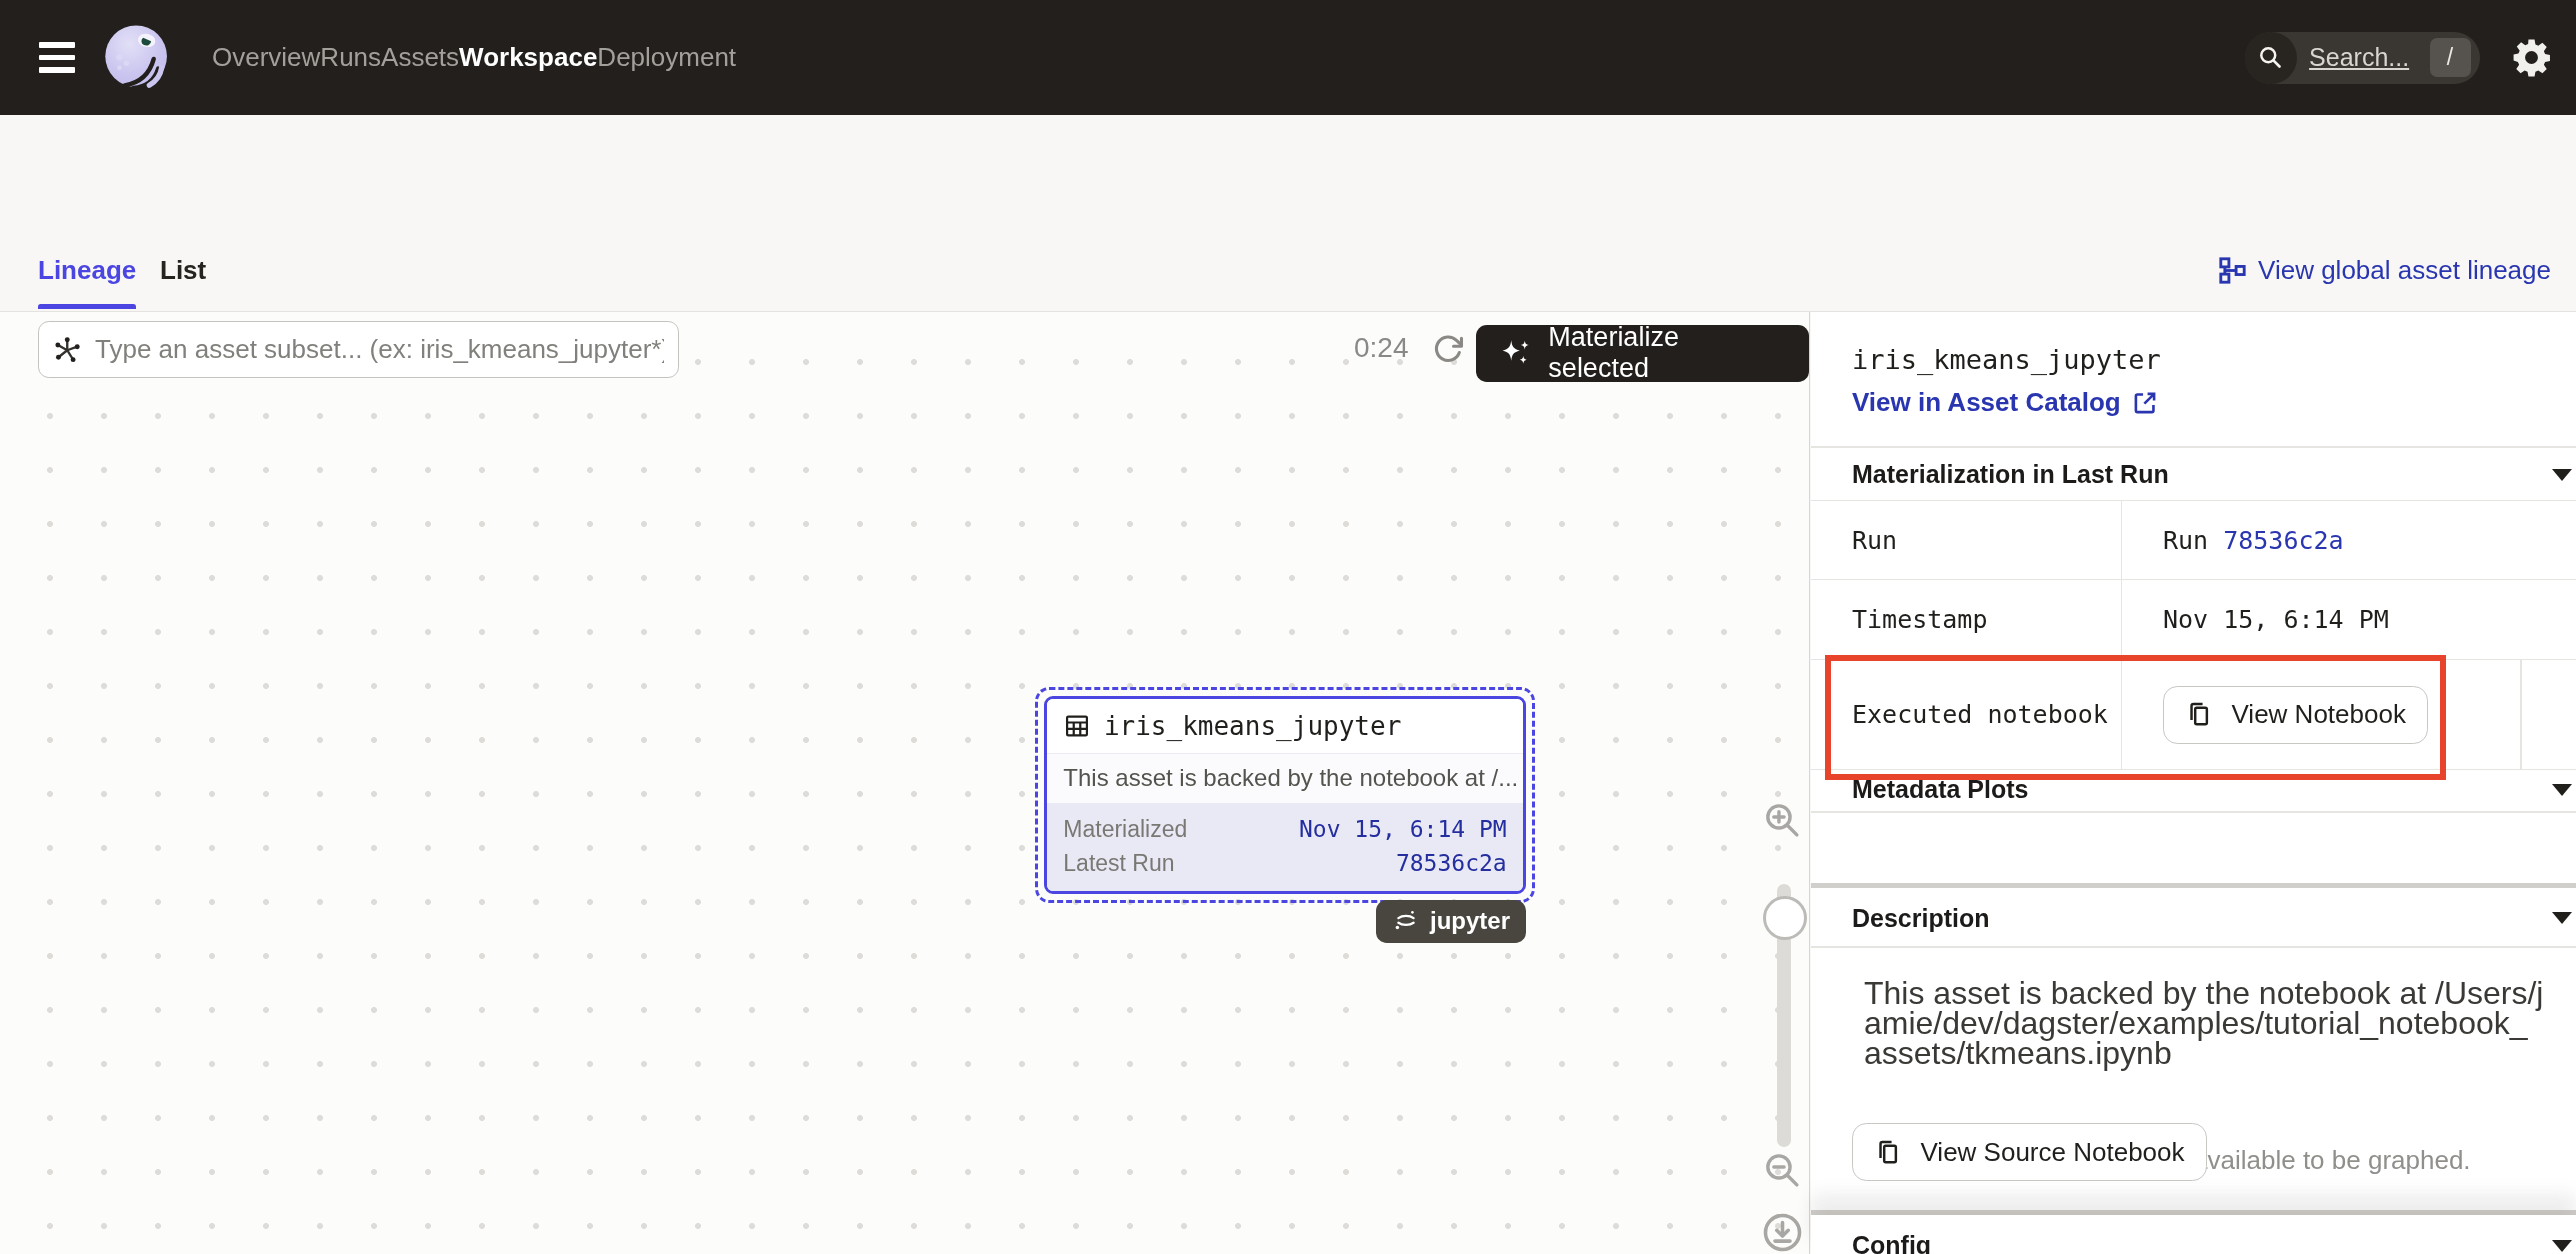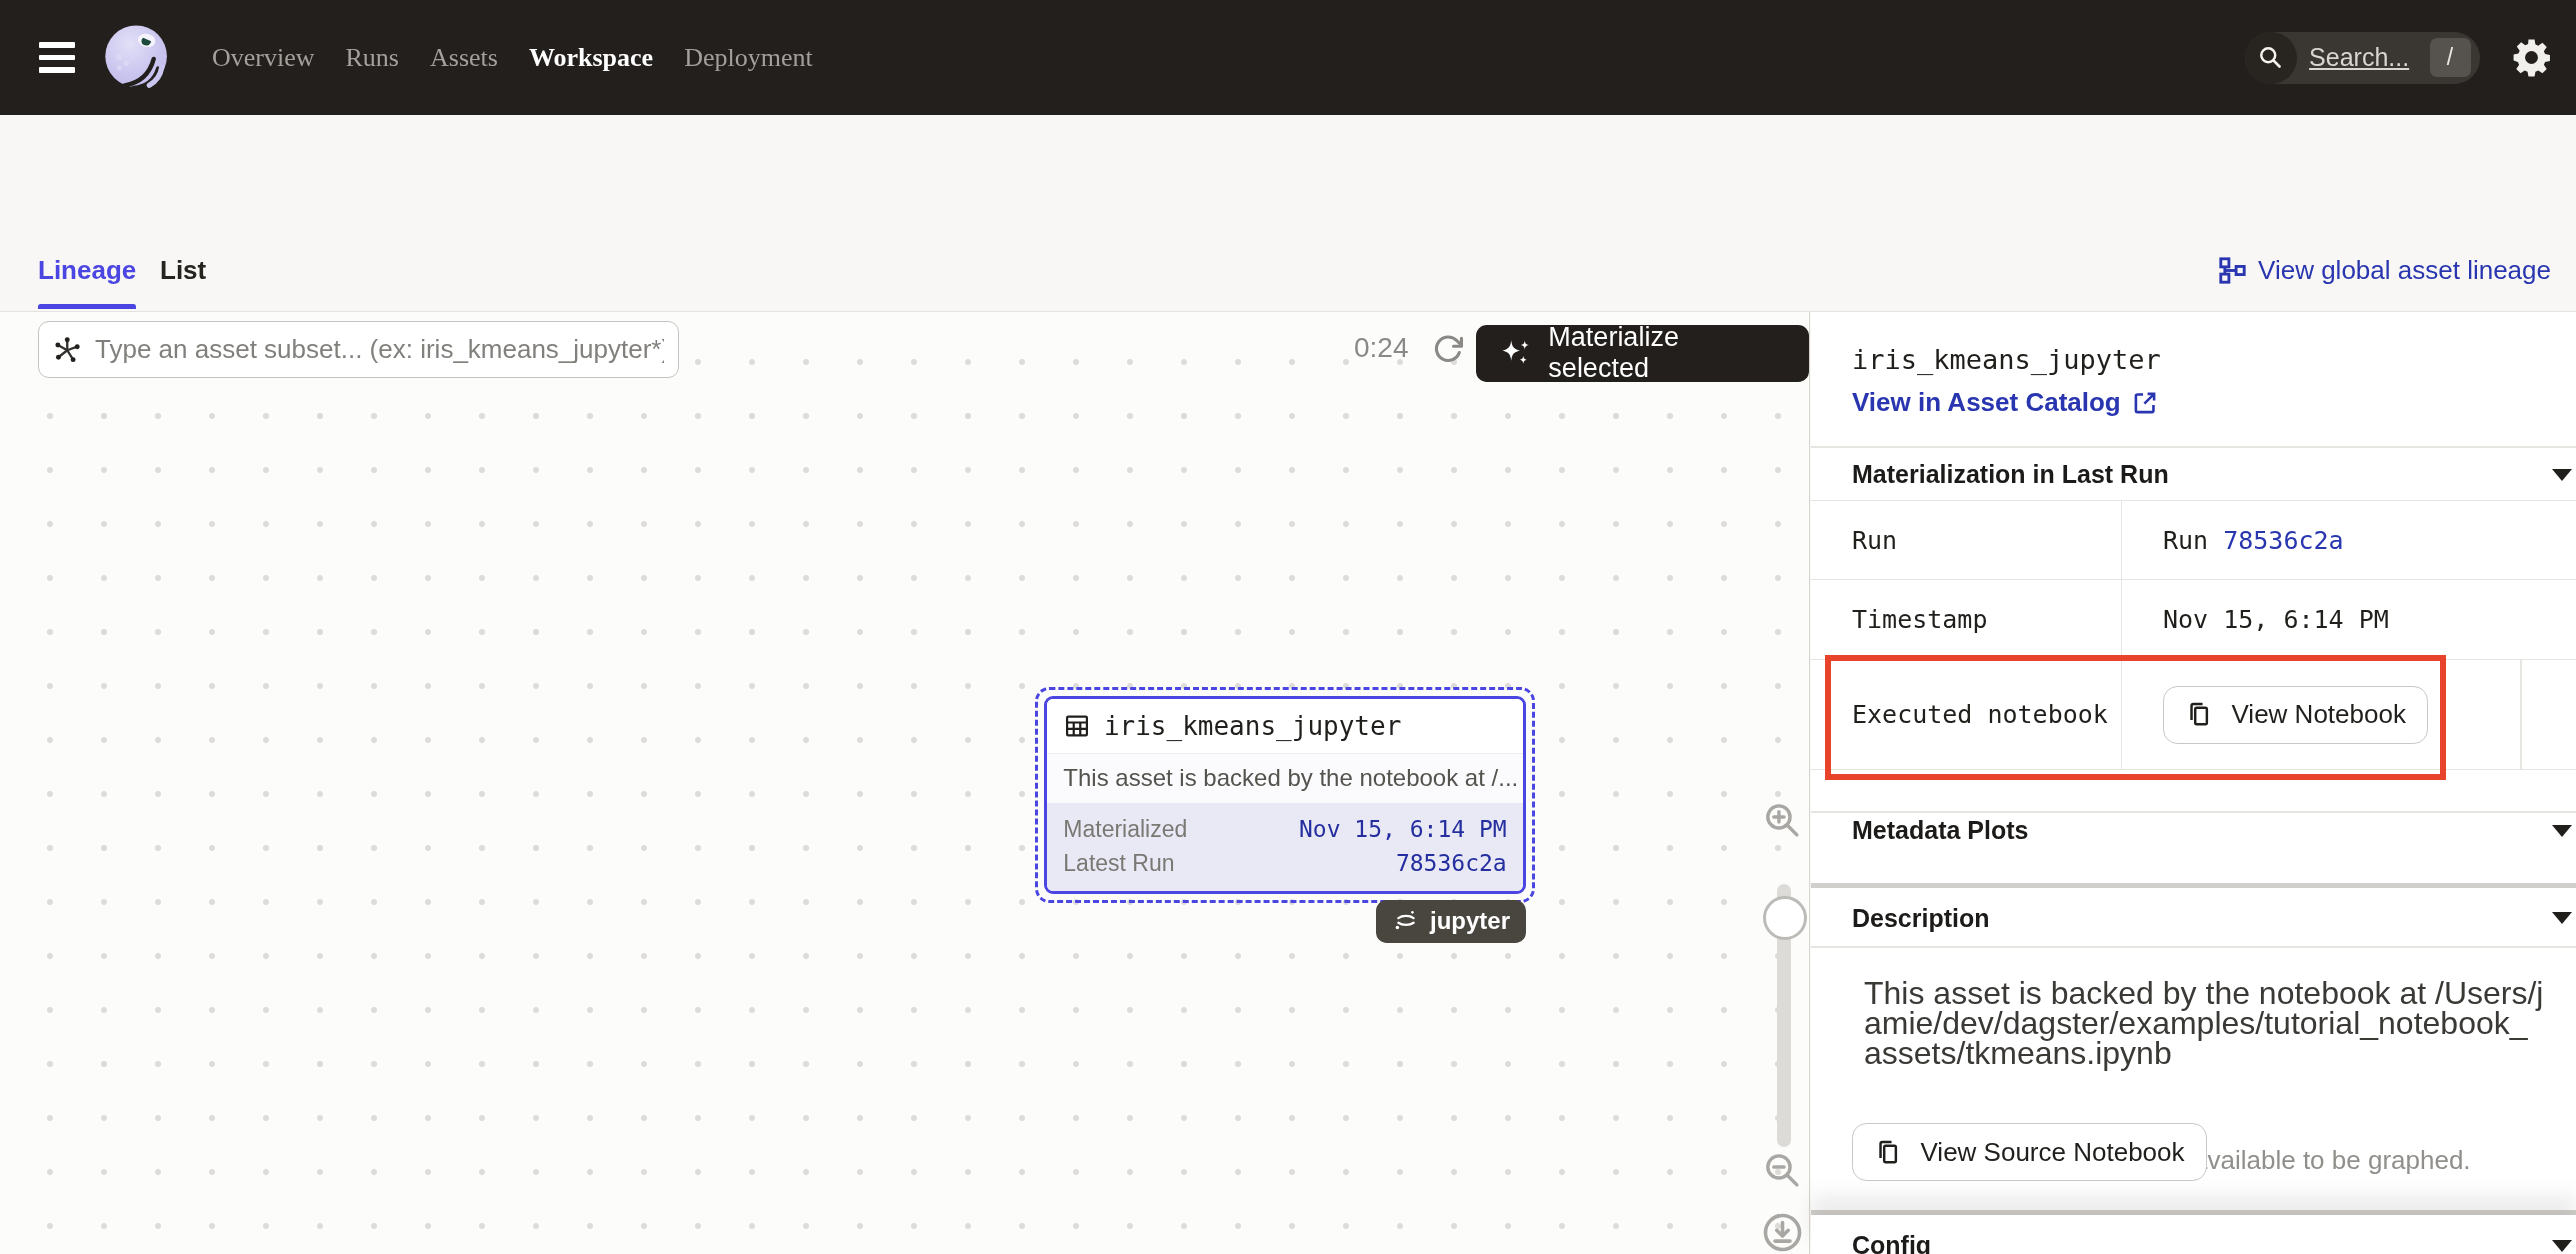--- a/index.html
+++ b/index.html
@@ -12,7 +12,7 @@
   .hamburger{margin-left:39px;width:36px;height:30.5px;display:flex;flex-direction:column;justify-content:space-between;cursor:pointer;}
   .hamburger div{height:5.4px;background:#FFFFFF;border-radius:0.9px;}
   .brand{margin-left:25px;width:74px;height:74px;}
-  .nav-links{display:flex;gap:31px;margin-left:38px;font-family:Liberation Serif, serif;}
+  .nav-links{display:flex;margin-left:38px;}
   .nav-link{font-size:26px;color:#A3A09C;cursor:pointer;}
   .nav-link.active{color:#FFFFFF;font-weight:700;}
   .nav-right{margin-left:auto;display:flex;align-items:center;margin-right:23px;}

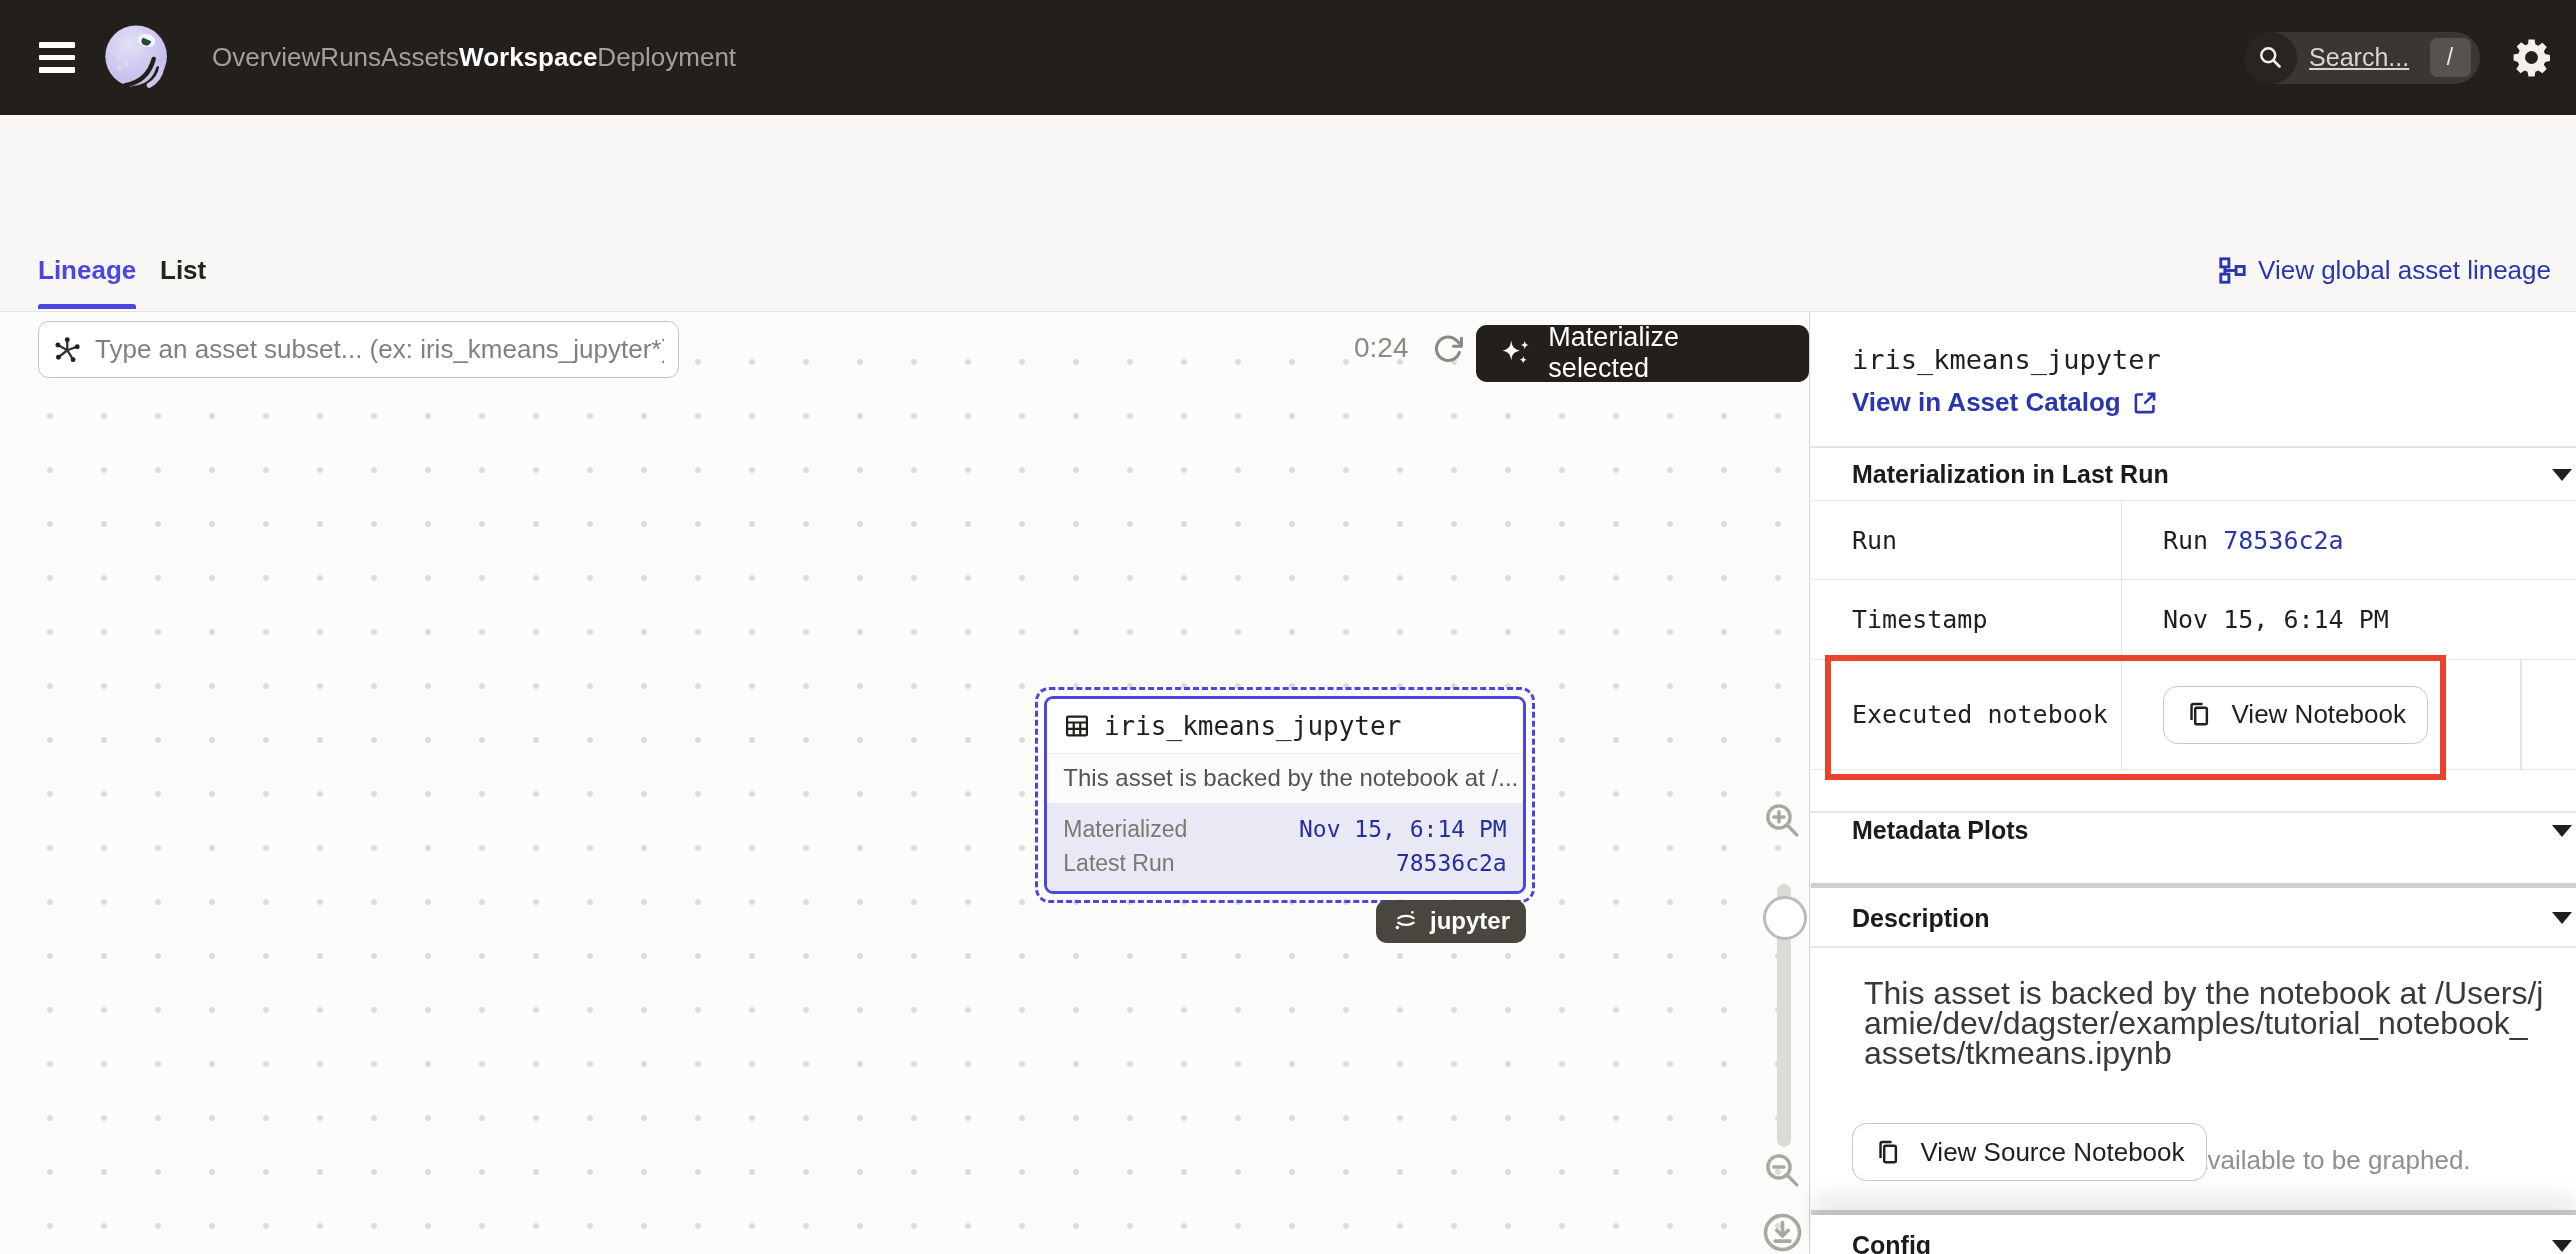--- a/index.html
+++ b/index.html
@@ -91,7 +91,7 @@
   .vsrc{position:absolute;left:41px;top:811px;}
   .config-bar{position:absolute;left:0;top:903px;width:100%;height:39px;box-shadow:0 -14.4px 18px rgba(33,31,28,0.08);background:#FFFFFF;}
   .sec-header.h-mat{top:136px;height:53px;}
-  .sec-header.h-meta{top:456px;height:43px;margin-top:41px;}
+  .sec-header.h-meta{top:456px;height:43px;}
   .sec-header.h-desc{top:578px;height:56px;}
   .sec-header.h-conf{top:12px;height:37px;}
 

